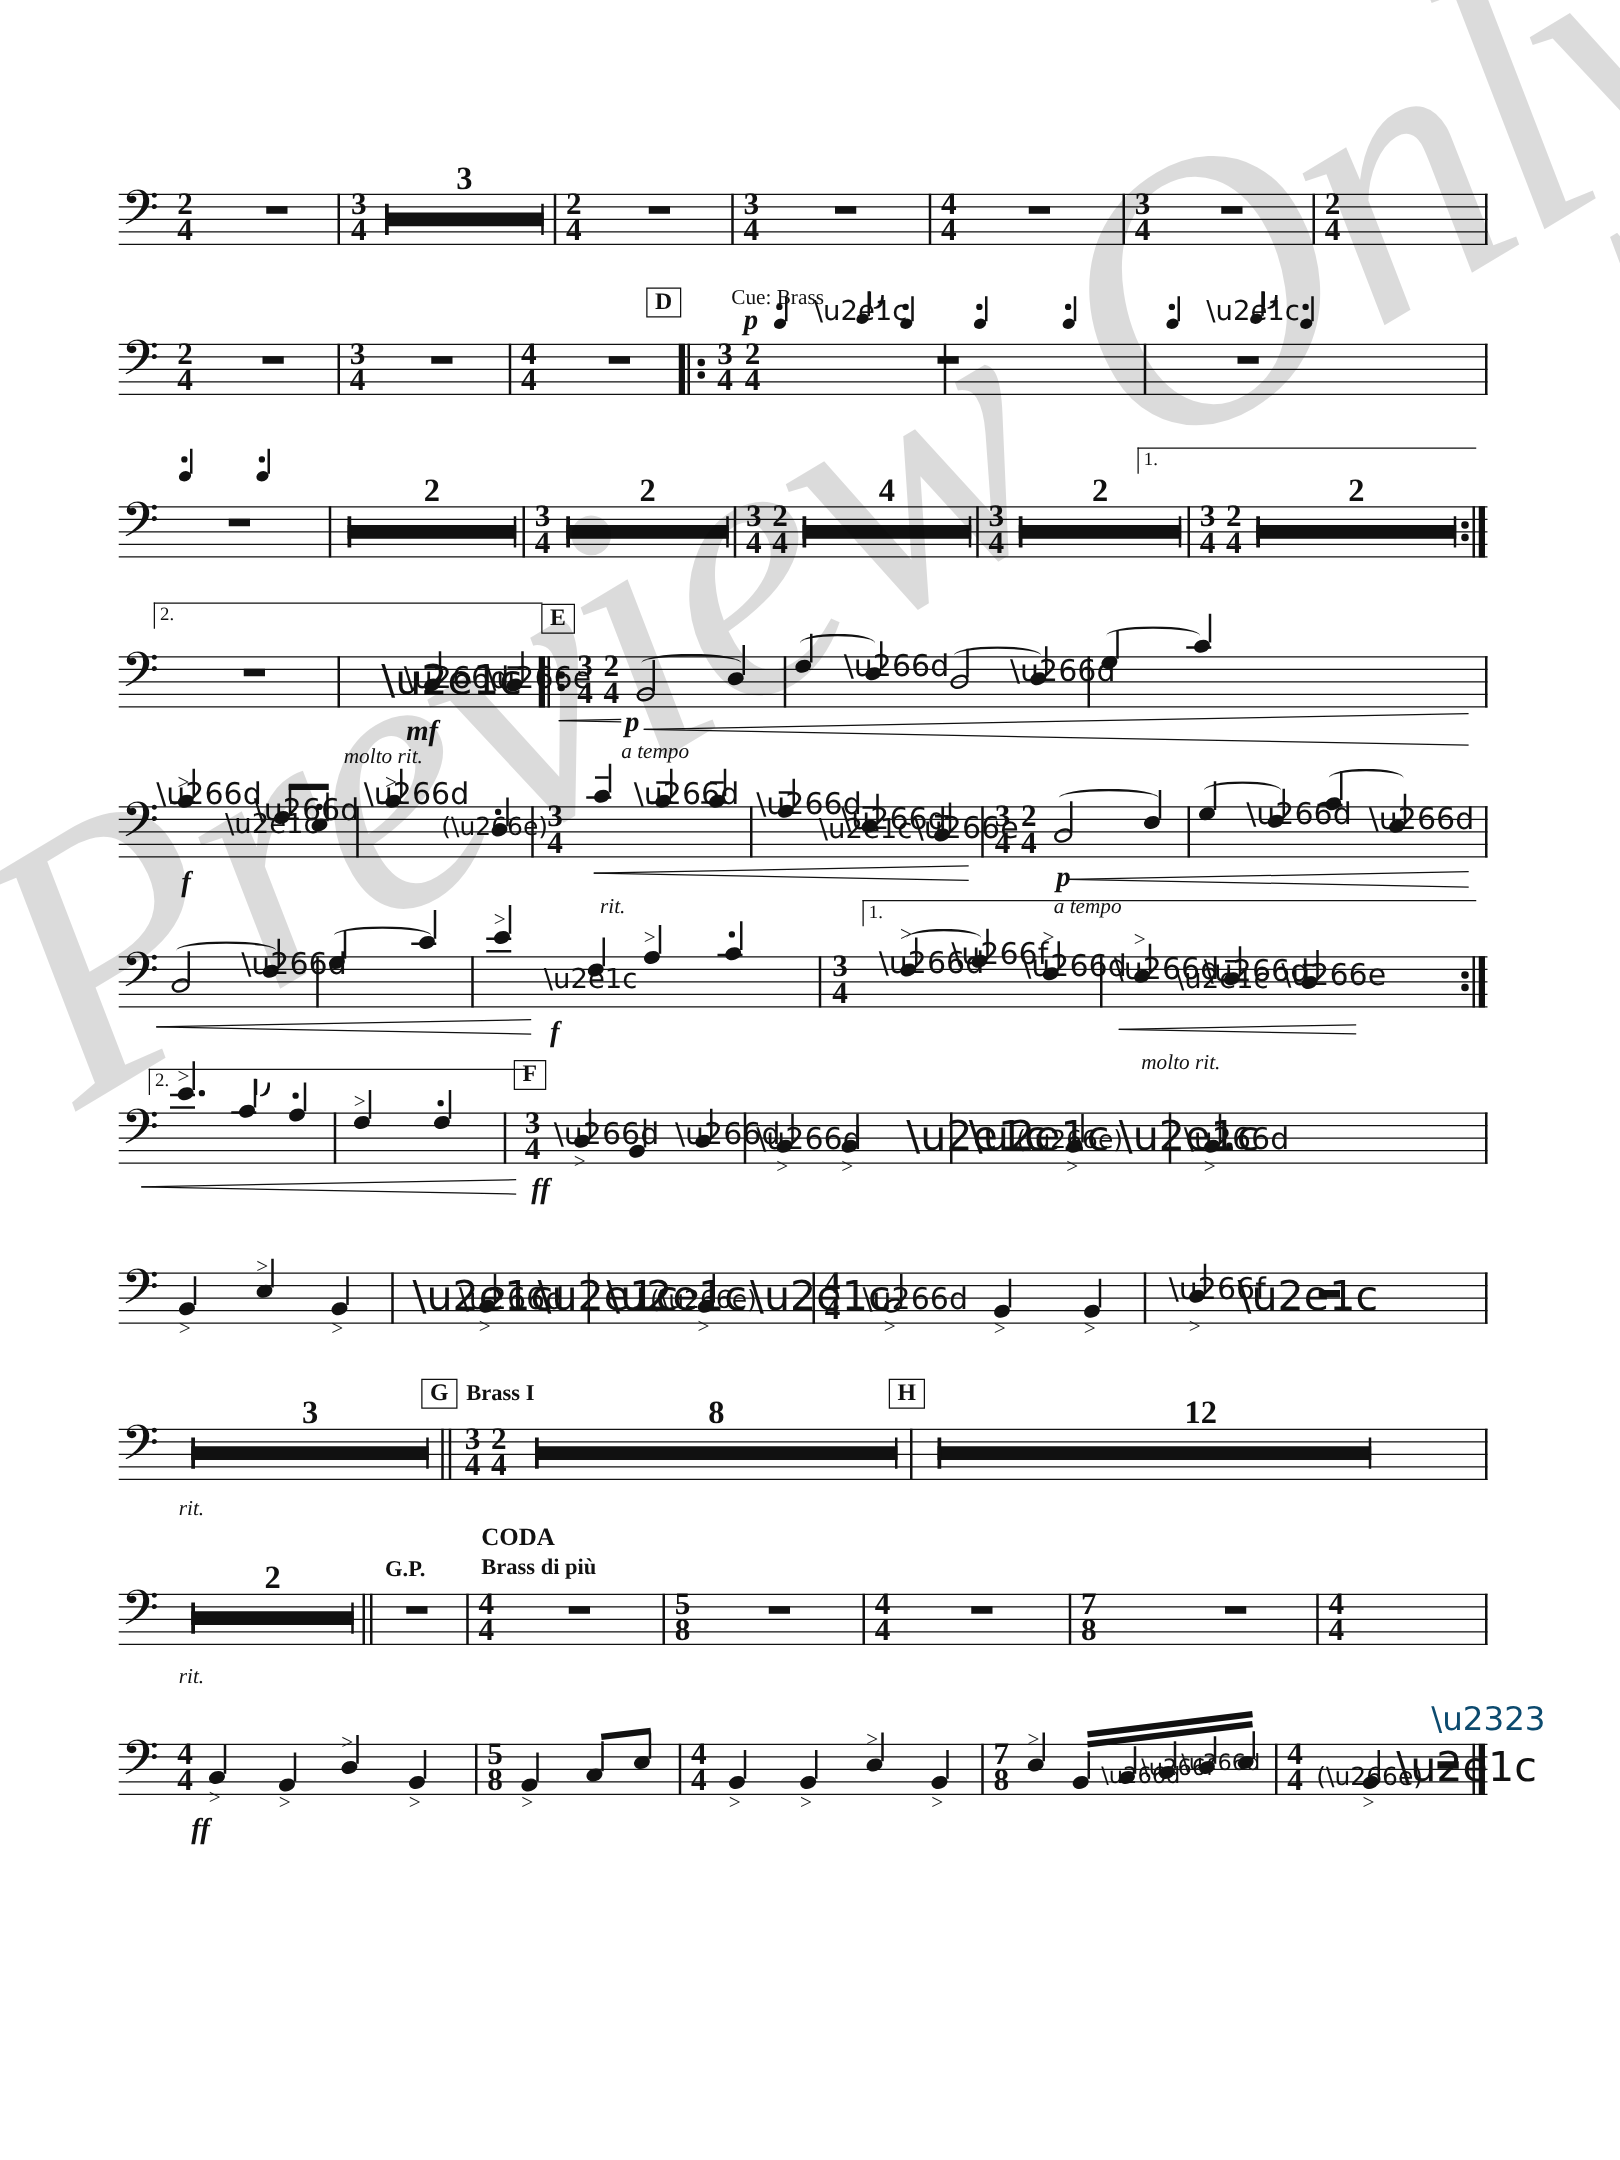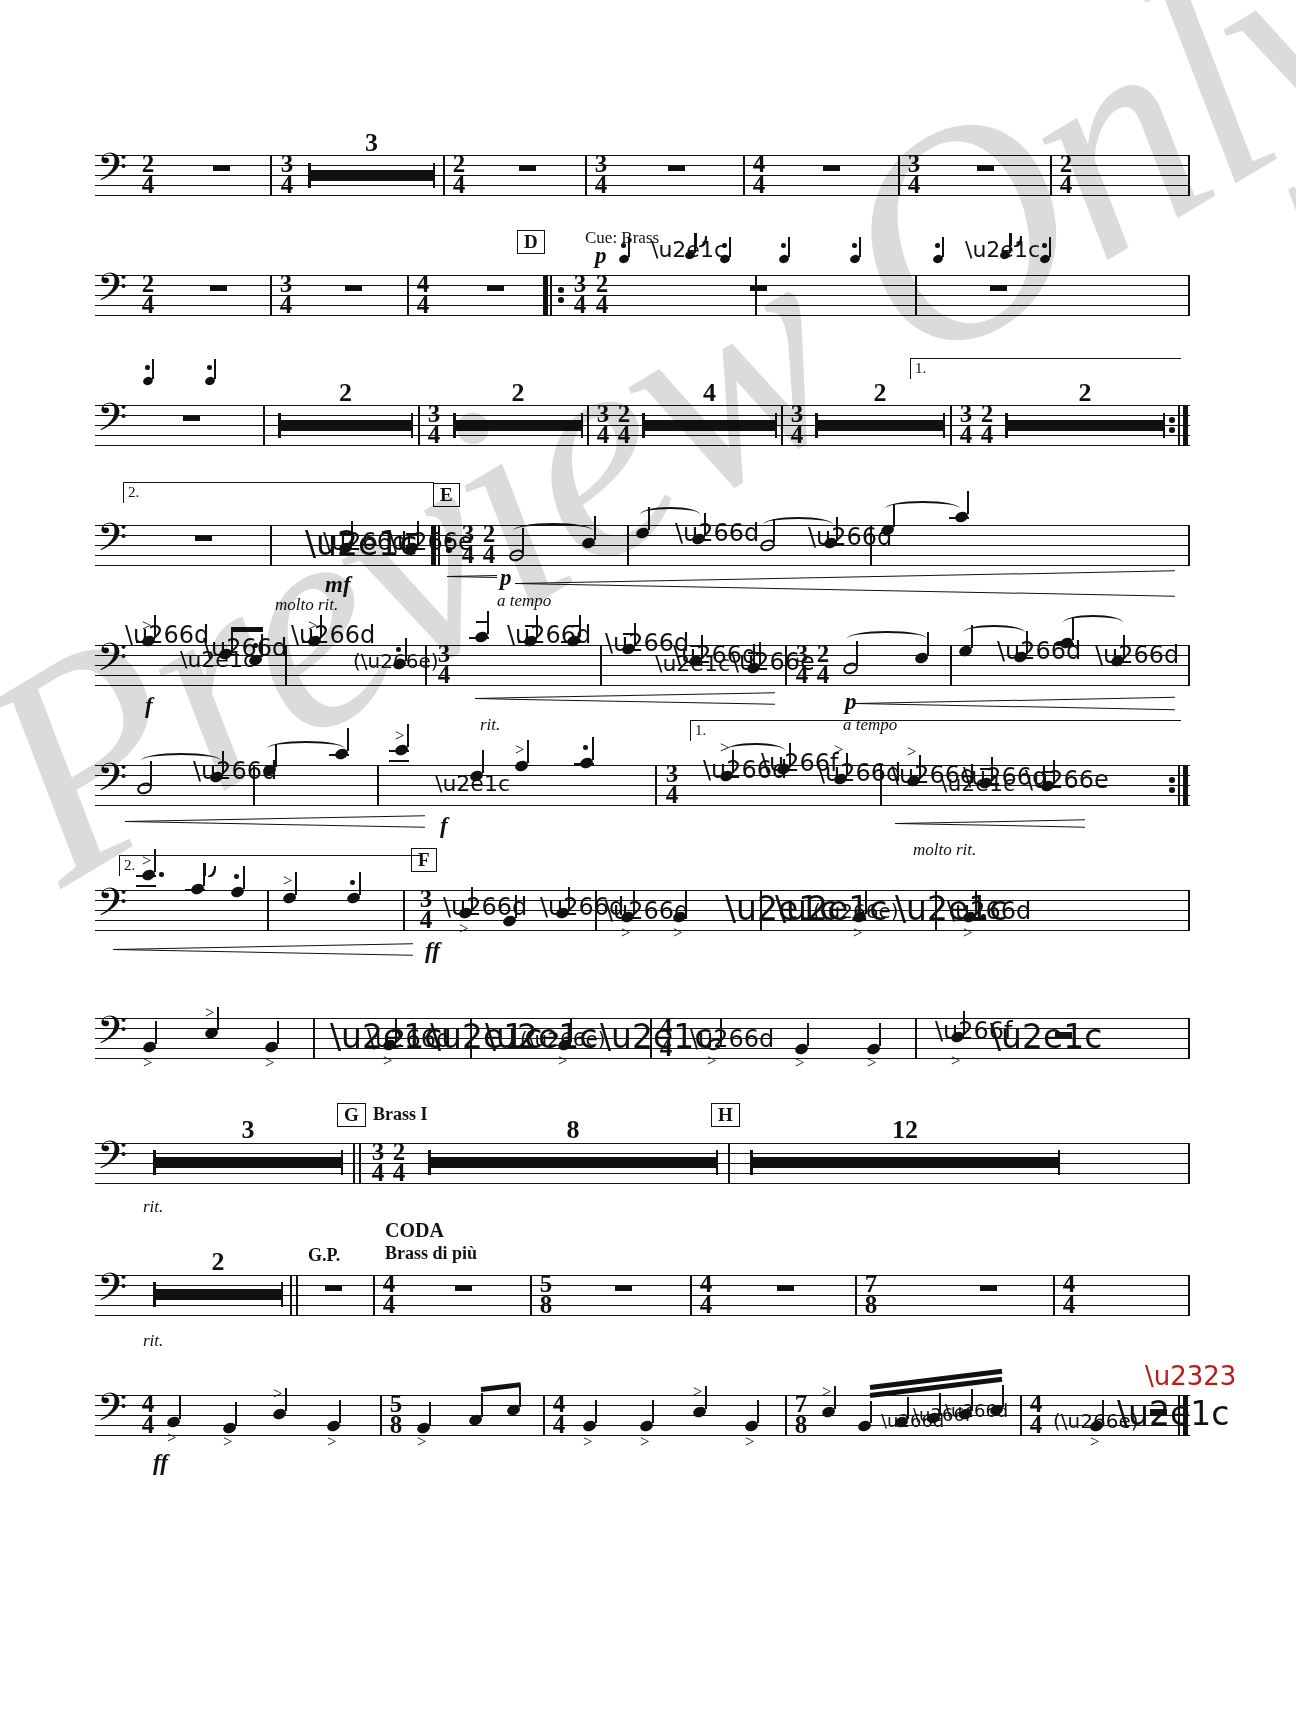--- a/index.html
+++ b/index.html
@@ -993,7 +993,7 @@
     </div>
     <div class="barline" style="left:633px; top:18px;"></div>
     <div class="rehearsal" style="left:616px; top:-22px;">H</div>
-    <div class="mmr" style="left:655px; top:32px; width:310px;">
+    <div class="mmr" style="left:655px; top:32px; width:310px;padding-left:37px;">
       <div class="cap-l"></div>
         <div class="cap-r"></div>
       <div class="mmr-num">12</div>

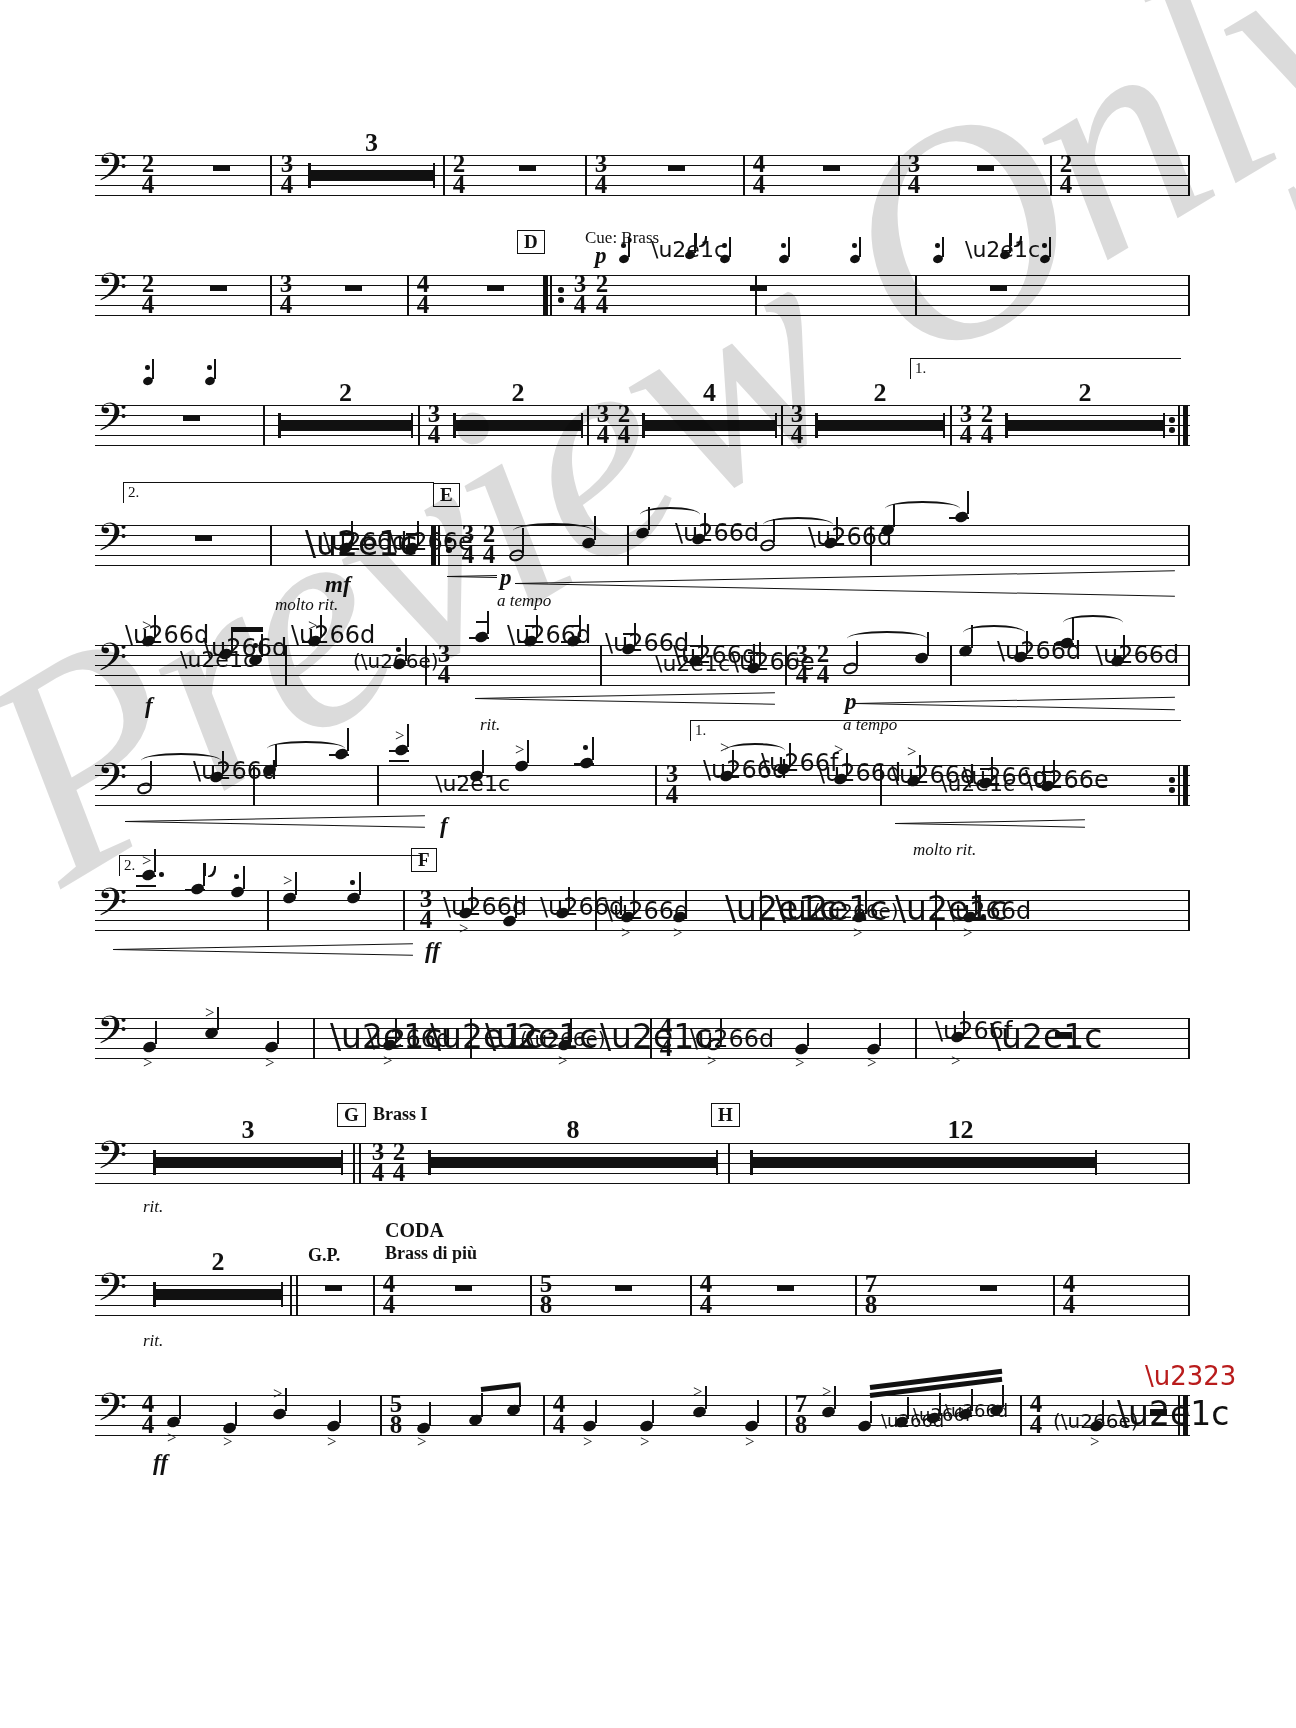--- a/index.html
+++ b/index.html
@@ -151,7 +151,7 @@
     position:absolute; left:4px; top:1px; font-size:15px; font-family:"Liberation Serif", serif; color:#111;
   }
 
-  .fermata { position:absolute; font-size:26px; line-height:26px; color:#b91c1c; font-family:"DejaVu Sans", sans-serif;text-align:right; }
+  .fermata { position:absolute; font-size:26px; line-height:26px; color:#0c4a6e; font-family:"DejaVu Sans", sans-serif;text-align:right; }
 </style>
 </head>
 <body>

